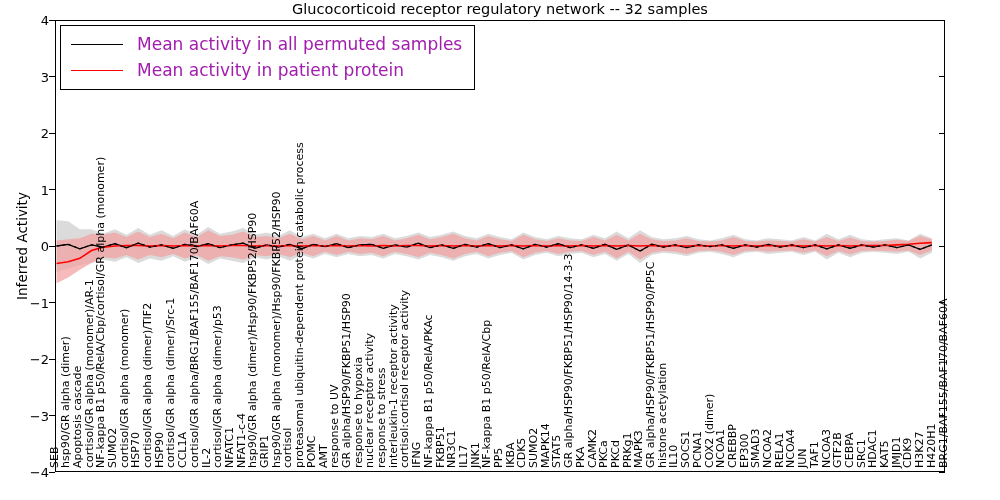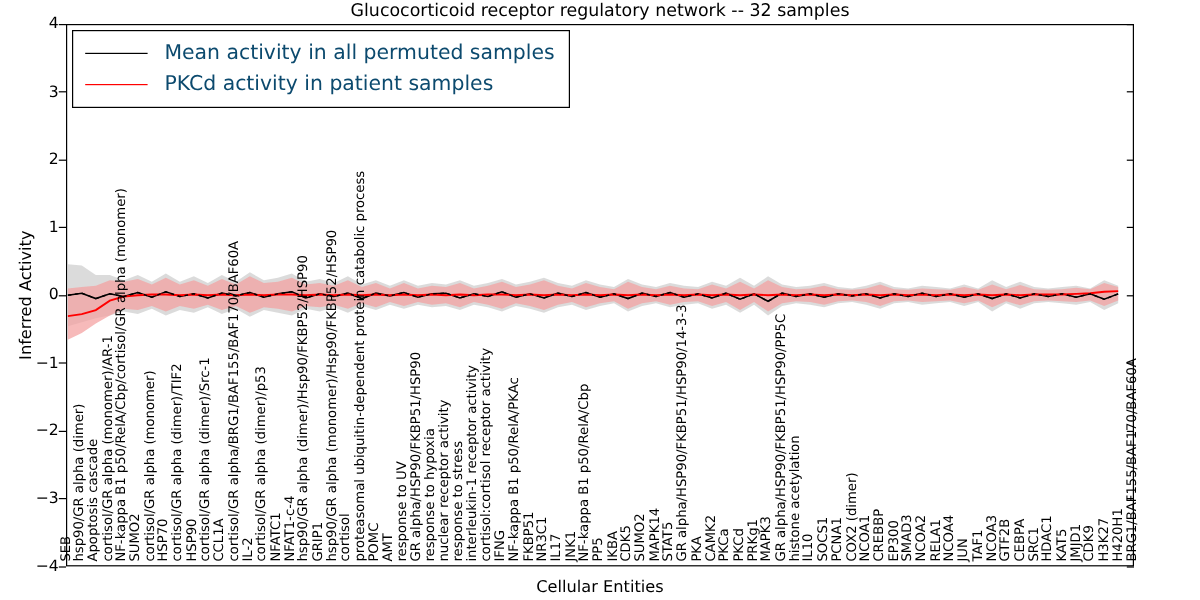--- a/index.html
+++ b/index.html
@@ -34,7 +34,7 @@
   .legrow{display:flex;align-items:center;height:26px;}
   .legline{width:52px;height:0;border-top:1.4px solid #000;margin-right:14px;}
   .legline.red{border-top-color:#ff0000;}
-  .legtxt{font-size:17px;color:#0c4a6e;white-space:nowrap;}
+  .legtxt{font-size:17px;color:#a21caf;white-space:nowrap;}
 
   
   .xlabels{position:absolute;left:55px;top:20px;width:890px;height:452px;pointer-events:none;}

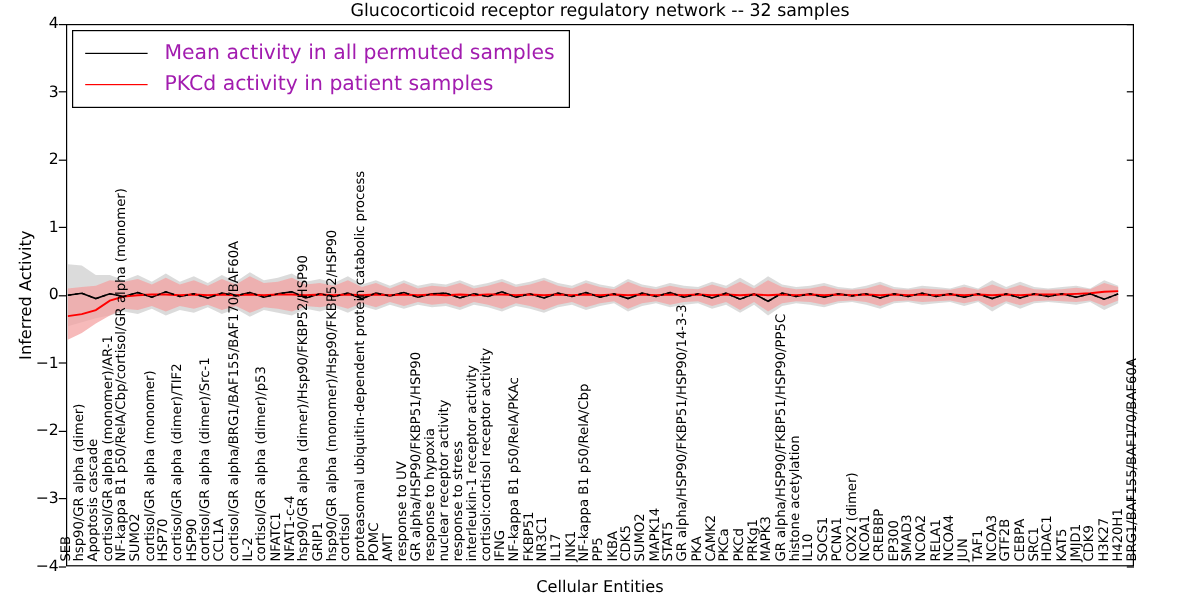--- a/index.html
+++ b/index.html
@@ -104,7 +104,7 @@
     </div>
     <div class="legrow">
       <span class="legline red"></span>
-      <span class="legtxt">PKCd activity in patient samples</span>
+      <span class="legtxt">Mean activity in patient protein</span>
     </div>
   </div>
 

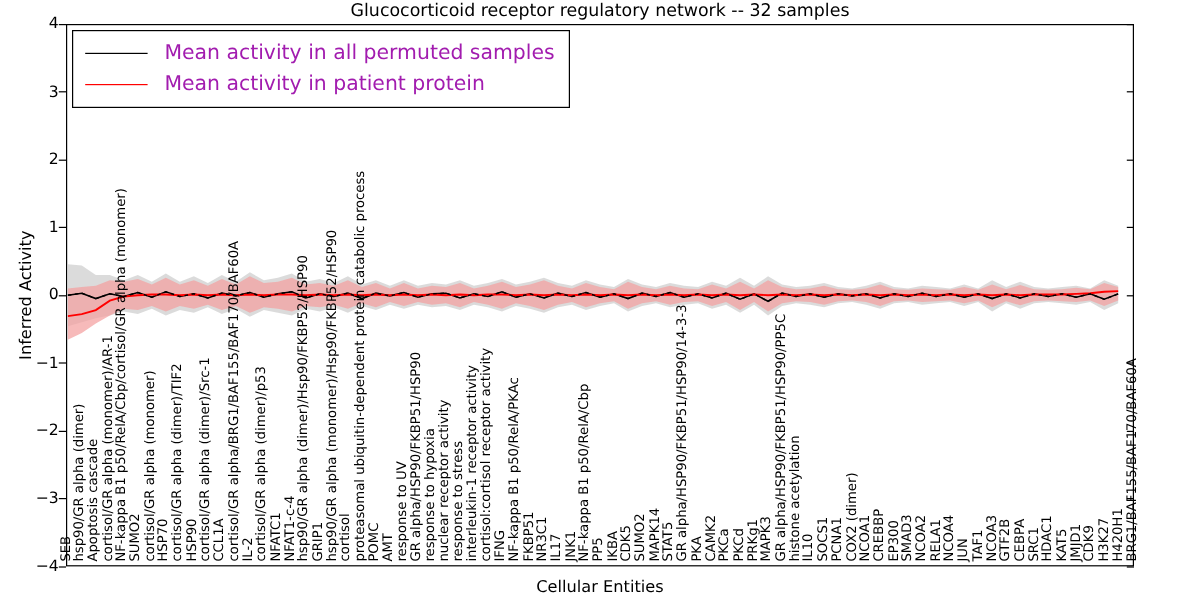--- a/index.html
+++ b/index.html
@@ -188,7 +188,6 @@
       <div class="xlab" style="left: 893.5px;">BRG1/BAF155/BAF170/BAF60A</div>
     </div>
 
-  <div class="xlabel-title">Cellular Entities</div>
 </div>
 
 </body></html>

